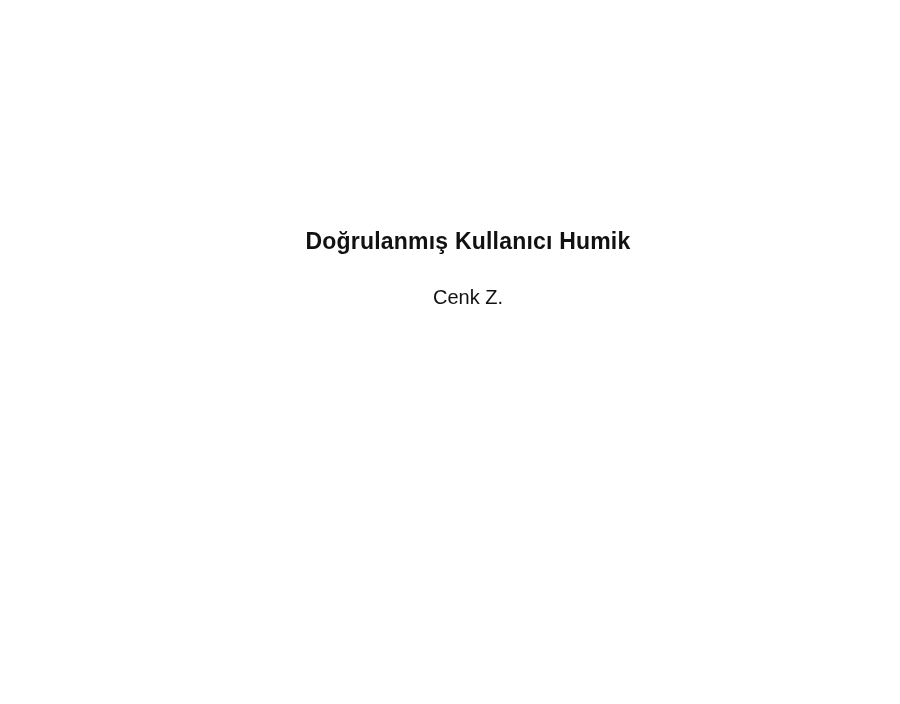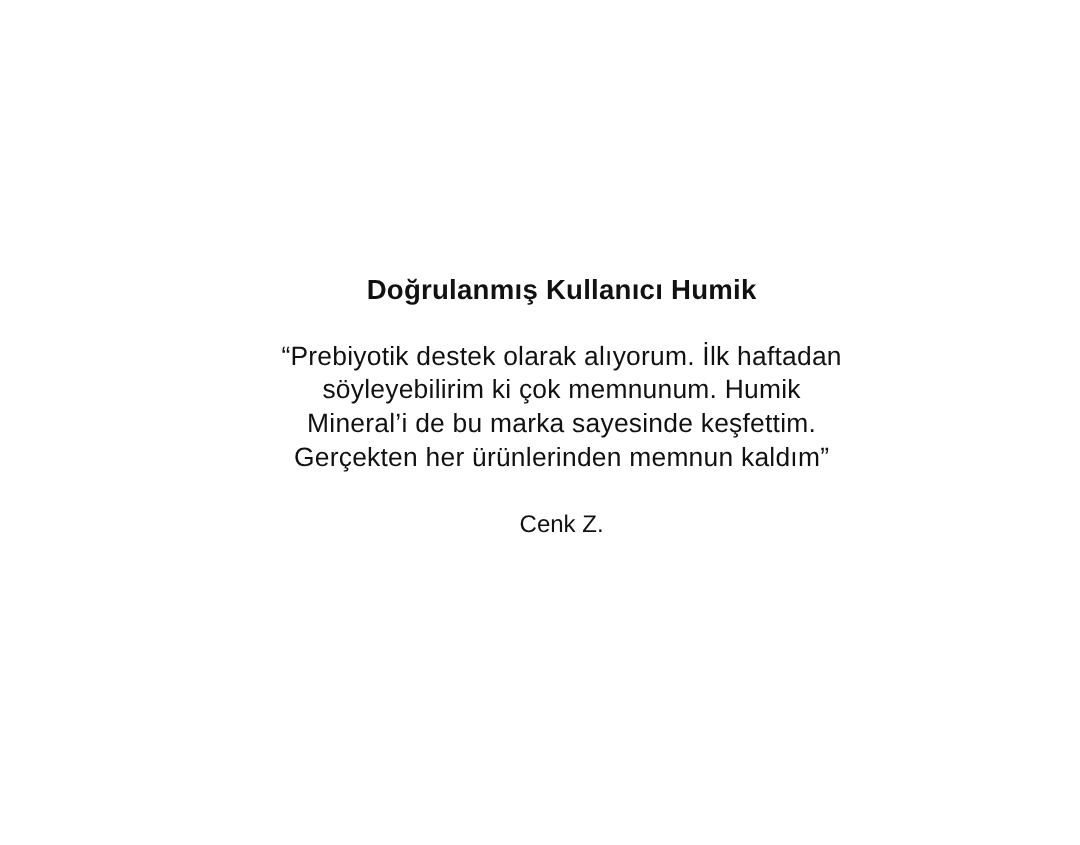--- a/index.html
+++ b/index.html
@@ -51,12 +51,6 @@
 
 <section class="testimonial">
   <h2 class="testimonial-heading">Doğrulanmış Kullanıcı Humik</h2>
-  <p class="testimonial-quote">
-    <span class="quote-line">“Prebiyotik destek olarak alıyorum. İlk haftadan</span>
-    <span class="quote-line">söyleyebilirim ki çok memnunum. Humik</span>
-    <span class="quote-line">Mineral’i de bu marka sayesinde keşfettim.</span>
-    <span class="quote-line">Gerçekten her ürünlerinden memnun kaldım”</span>
-  </p>
   <p class="testimonial-attribution">Cenk Z.</p>
 </section>
 

